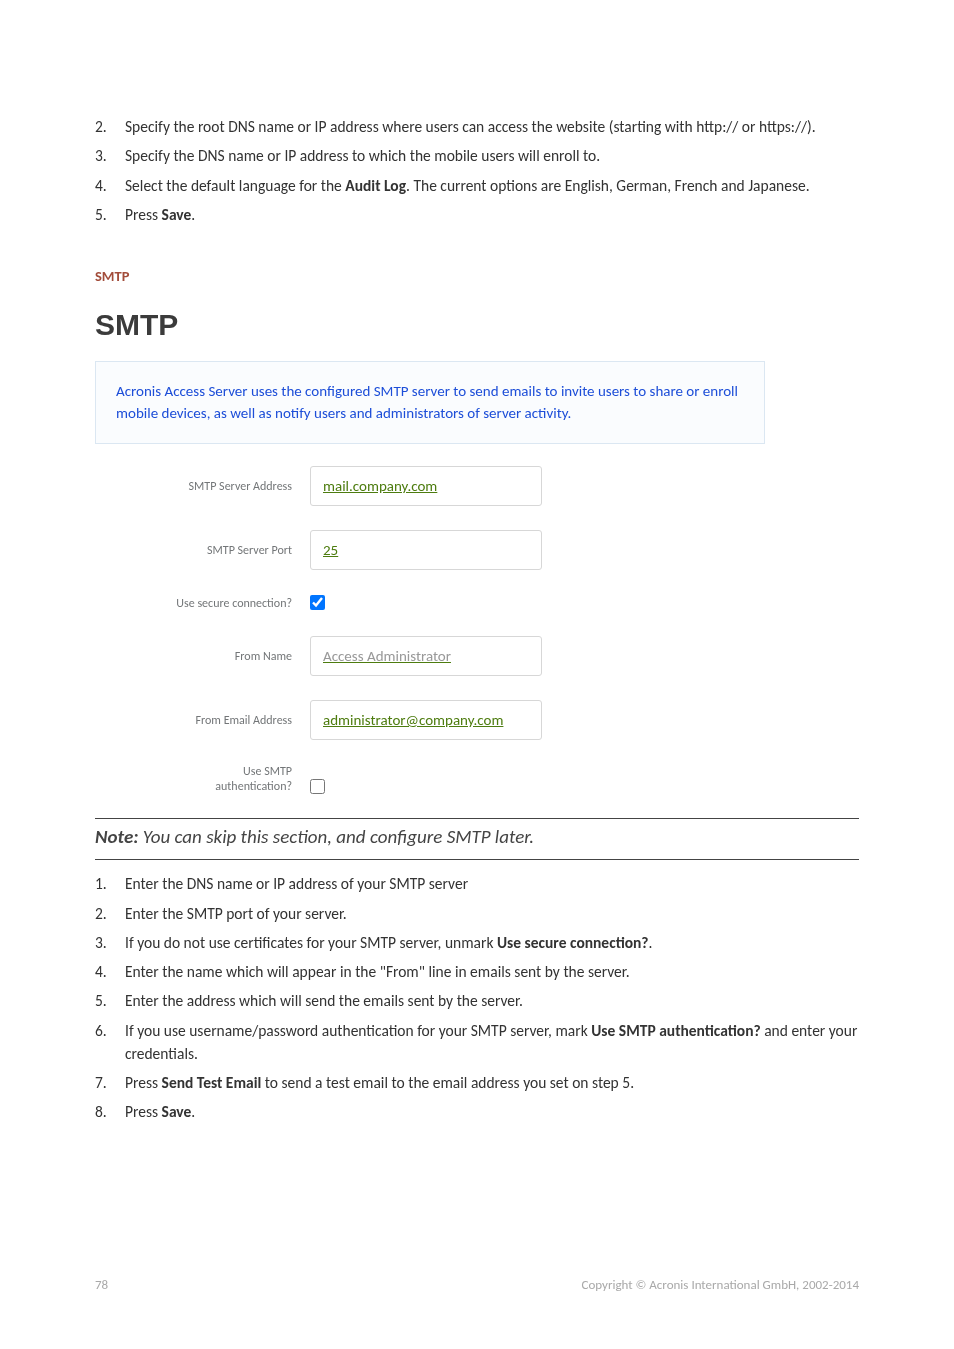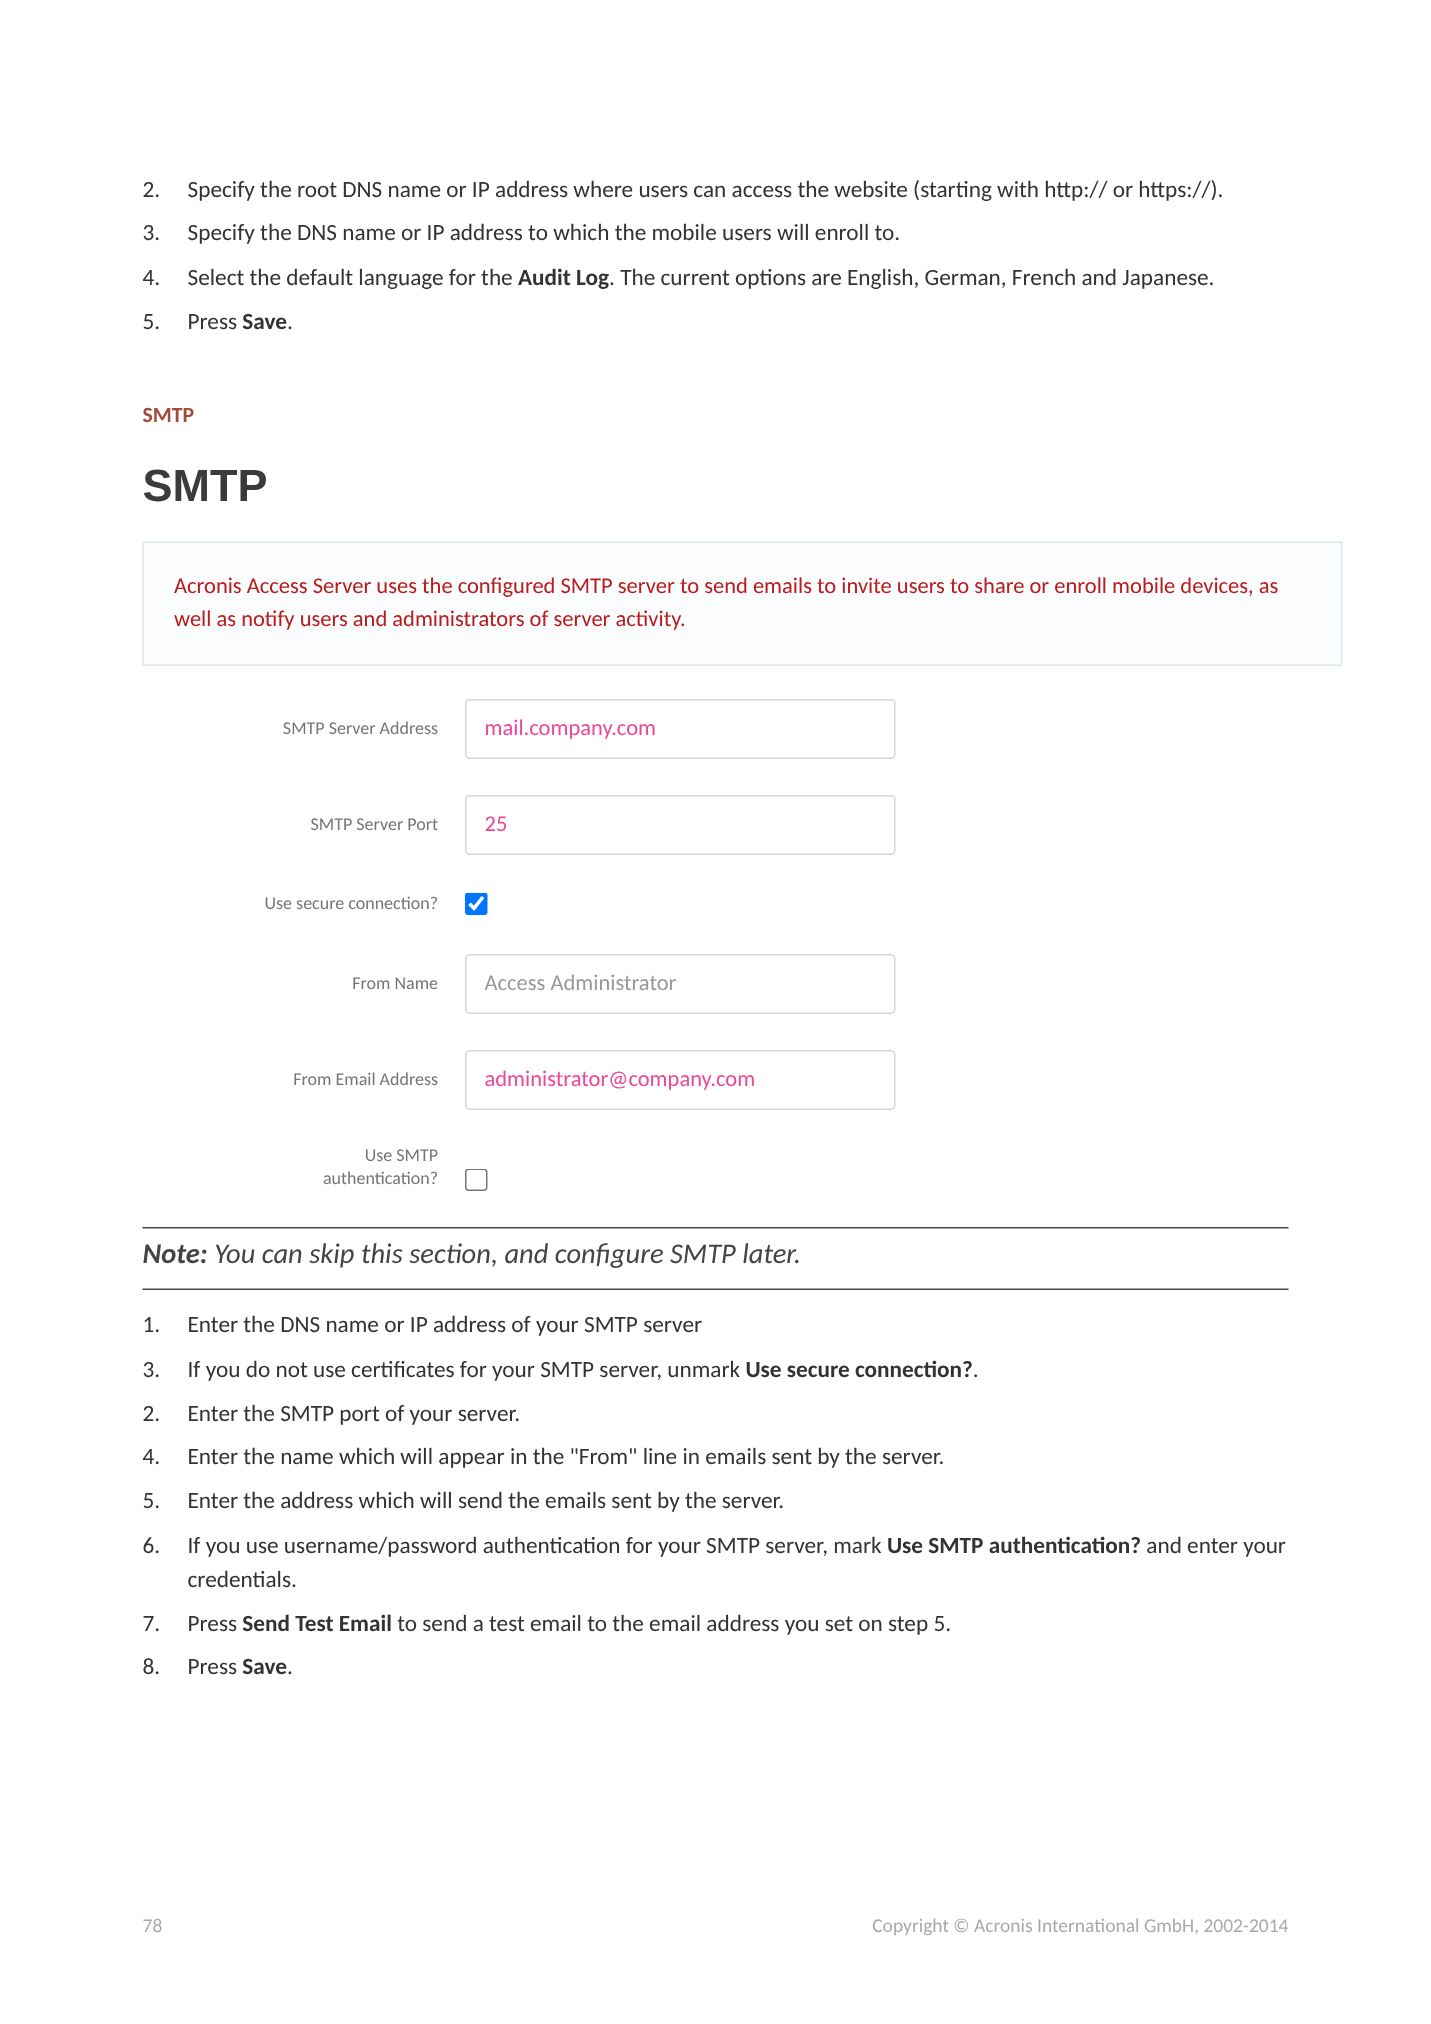--- a/index.html
+++ b/index.html
@@ -47,10 +47,10 @@
     background: #fafcfe;
     border: 1px solid #dbe7f2;
     padding: 18px 20px;
-    color: #b91c1c;
+    color: #1d4ed8;
     font-size: 15px;
     margin-bottom: 22px;
-    width: 800px;
+    width: 670px;
   }
   .form-area {
     width: 670px;

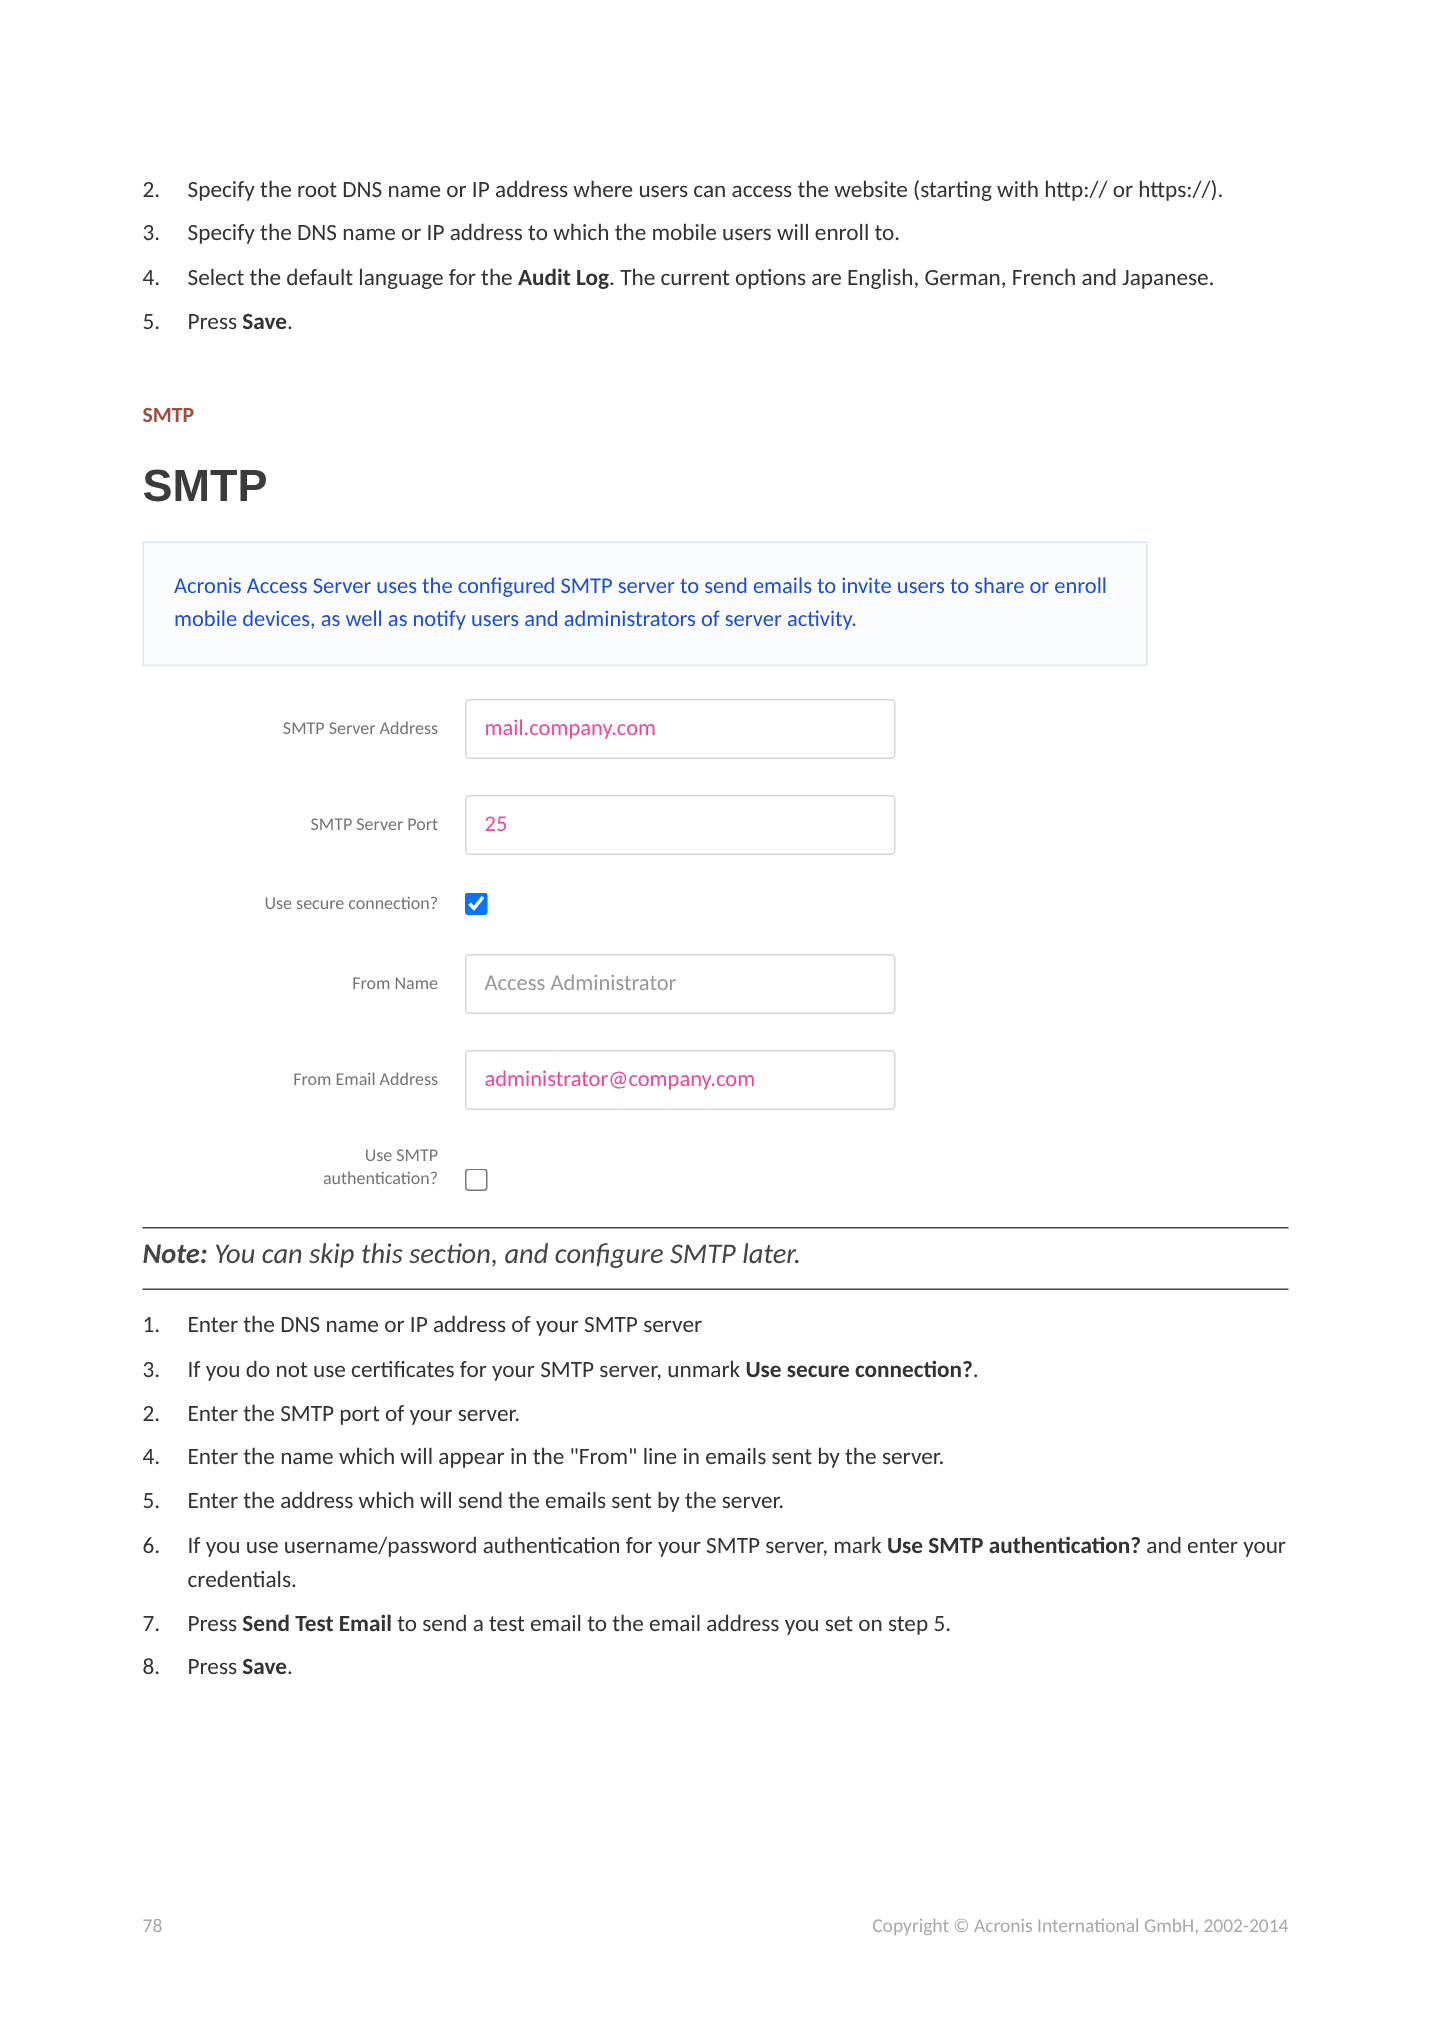--- a/index.html
+++ b/index.html
@@ -76,10 +76,11 @@
     border-radius: 3px;
     padding: 10px 12px;
     font-size: 15px;
-    color: #ec4899;
-    width: 287px;
+    color: #4d7c0f;
+    width: 232px;
     font-family: inherit;
     background: #fff;
+    text-decoration: underline;
   }
   .form-input::placeholder { color: #999; }
   .chk {

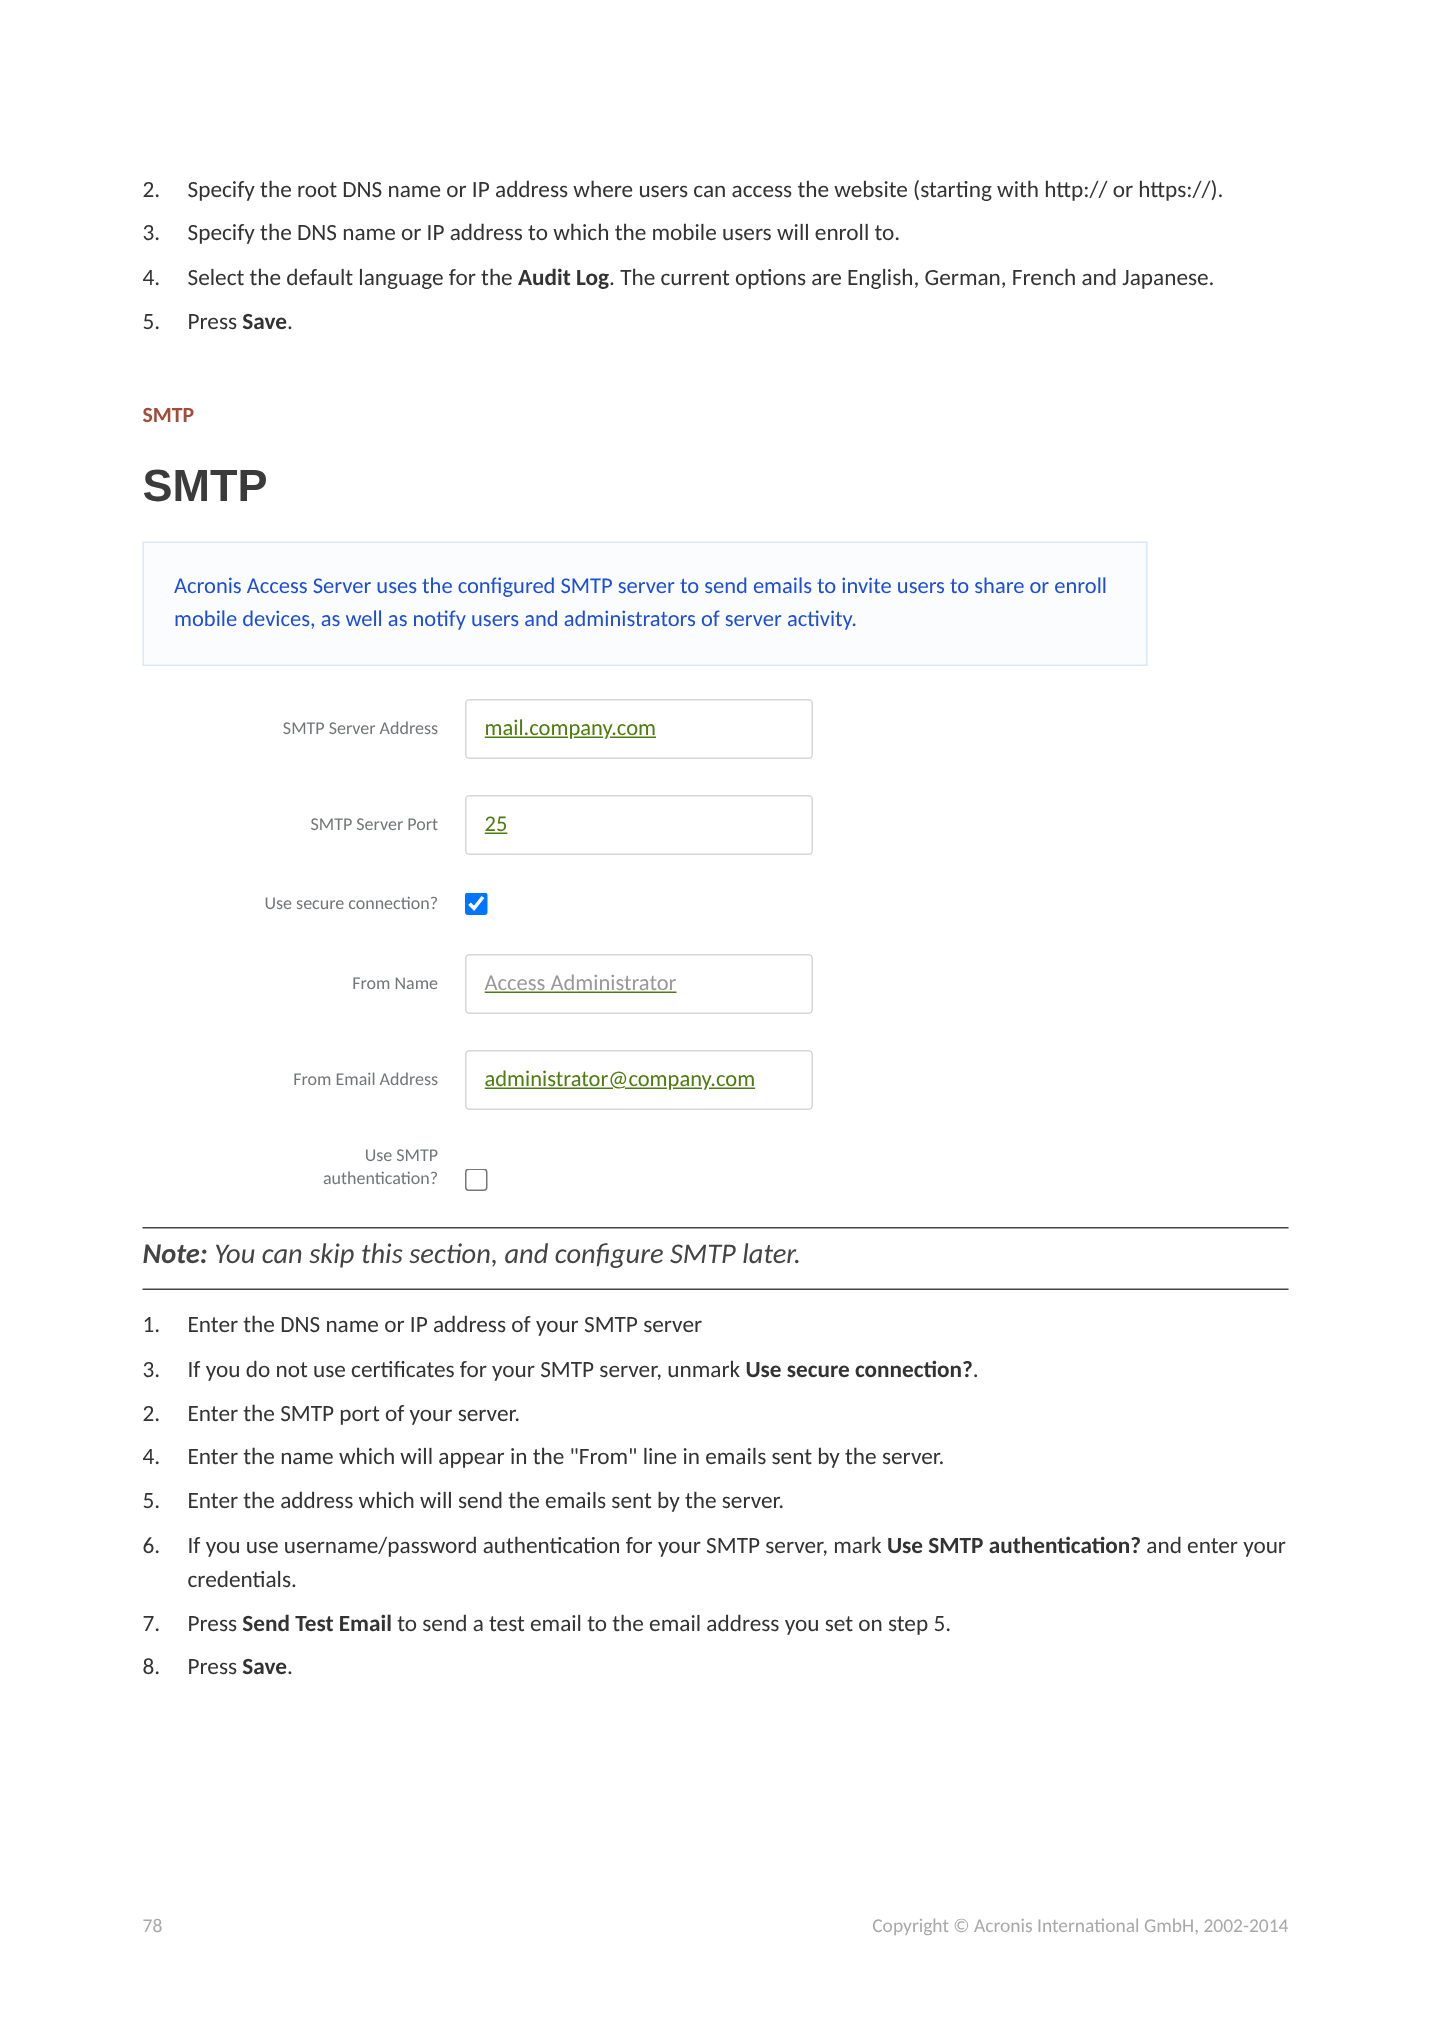--- a/index.html
+++ b/index.html
@@ -180,11 +180,11 @@
   <li data-num="1">
     <span>Enter the DNS name or IP address of your SMTP server</span><b></b><span></span>
   </li>
+  <li data-num="2">
+    <span>Enter the SMTP port of your server.</span><b></b><span></span>
+  </li>
   <li data-num="3">
     <span>If you do not use certificates for your SMTP server, unmark </span><b>Use secure connection?</b><span>.</span>
-  </li>
-  <li data-num="2">
-    <span>Enter the SMTP port of your server.</span><b></b><span></span>
   </li>
   <li data-num="4">
     <span>Enter the name which will appear in the "From" line in emails sent by the server.</span><b></b><span></span>

